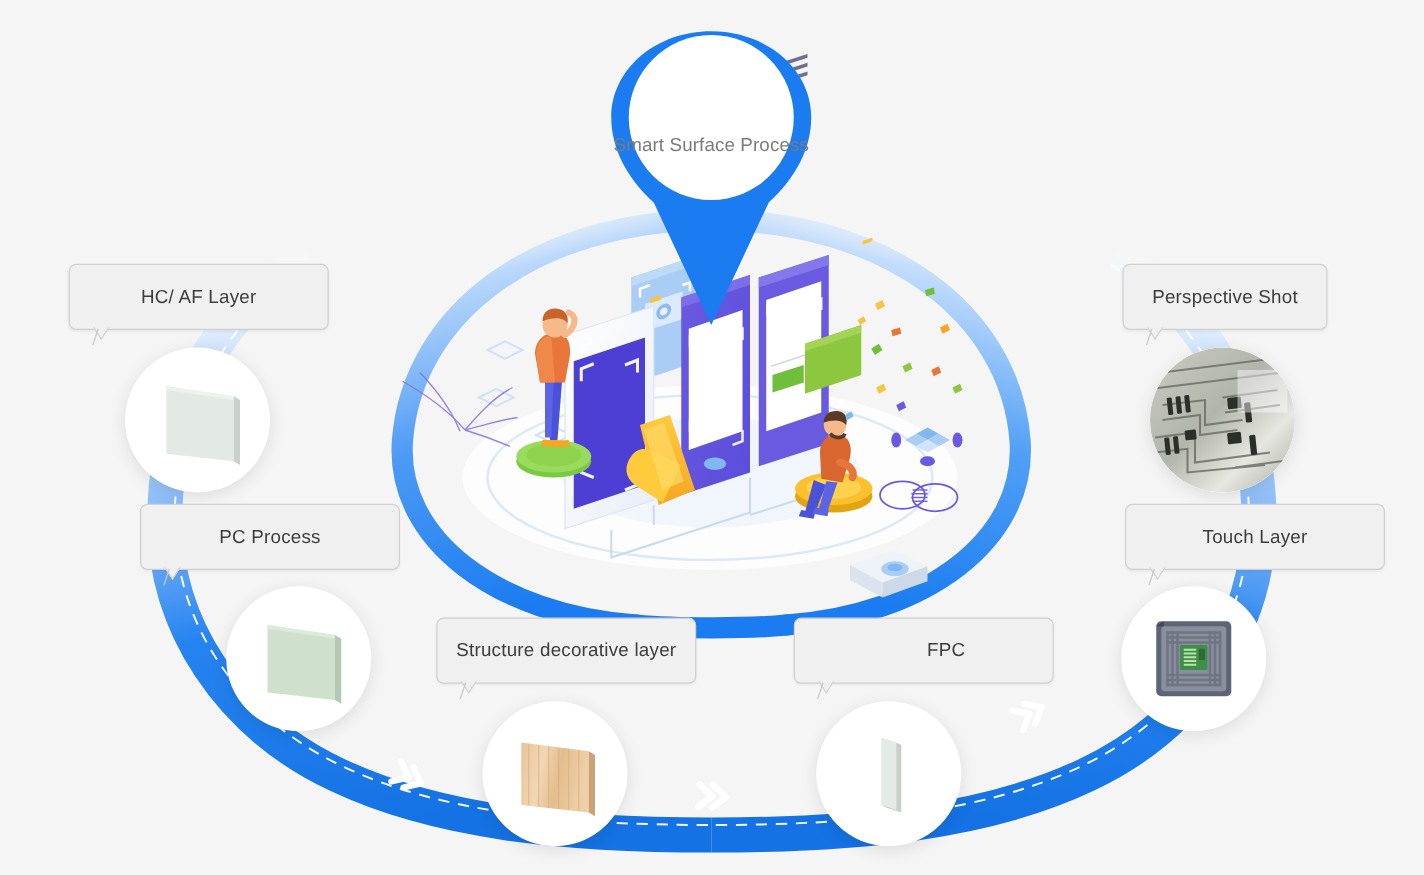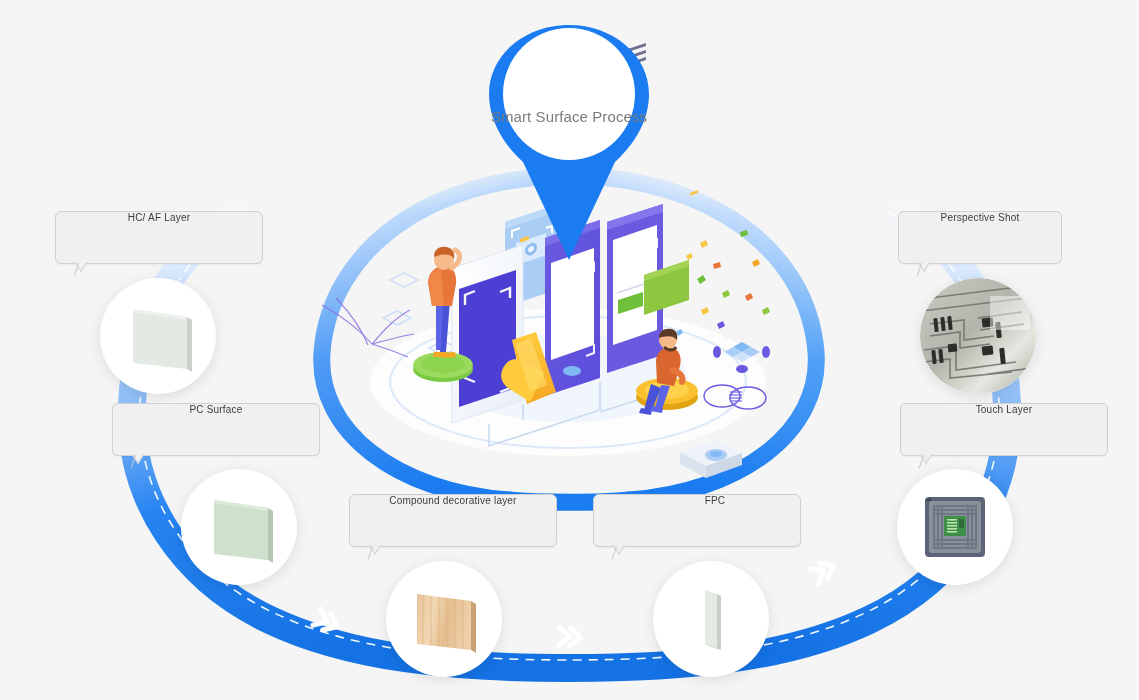--- a/index.html
+++ b/index.html
@@ -20,9 +20,9 @@
     background:#f0f0f0;
     border:1px solid #d0d0d0;
     border-radius:6px;
-    display:flex;justify-content:center;
+    display:flex;align-items:center;justify-content:center;
     color:#3c3c3c;
-    font-size:10px;
+    font-size:15px;
     letter-spacing:.2px;
     box-shadow:0 1px 2px rgba(0,0,0,.05);
     box-sizing:border-box;

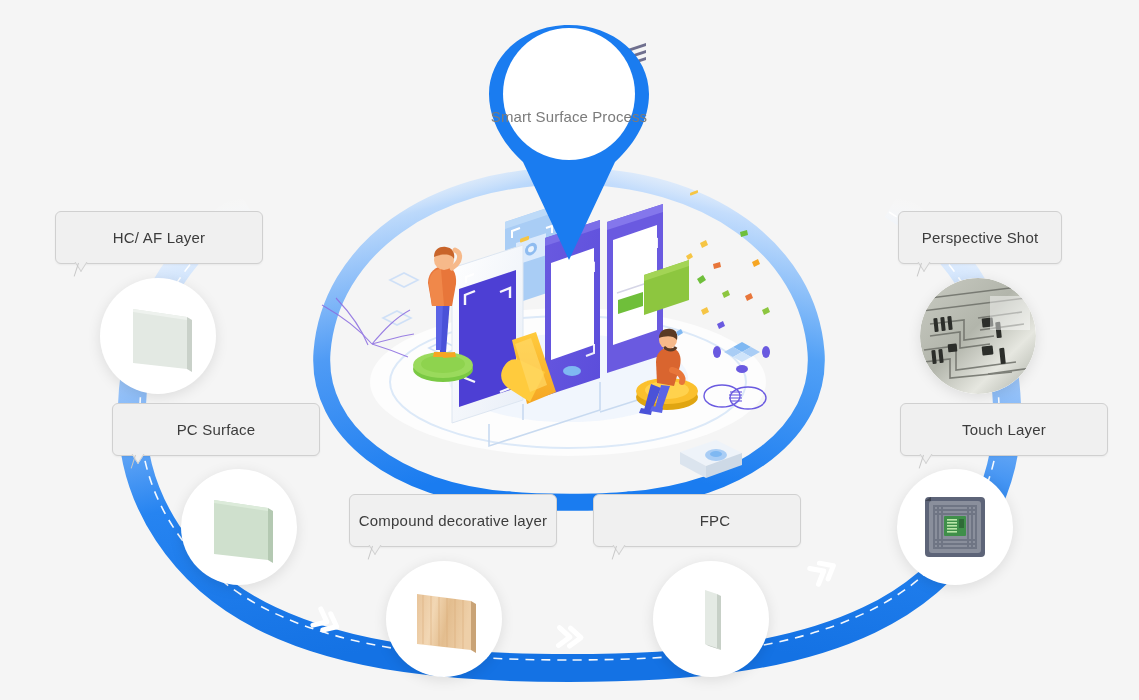--- a/index.html
+++ b/index.html
@@ -473,7 +473,7 @@
   </div>
 
   <div class="label-box" style="left:112px;top:403px;width:208px;height:53px;">
-    <span>PC Surface</span>
+    <span>PC Process</span>
     <span class="tail"></span>
     <span class="tail-line"></span>
   </div>

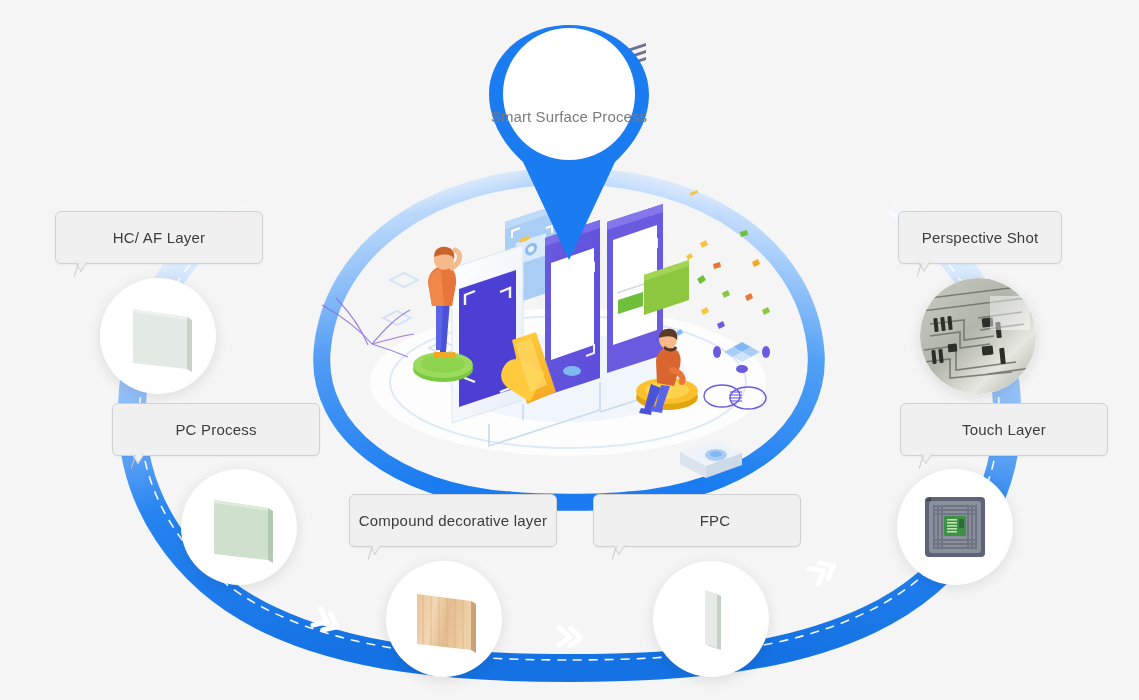--- a/index.html
+++ b/index.html
@@ -479,7 +479,7 @@
   </div>
 
   <div class="label-box" style="left:349px;top:494px;width:208px;height:53px;">
-    <span>Compound decorative layer</span>
+    <span>Structure decorative layer</span>
     <span class="tail"></span>
     <span class="tail-line"></span>
   </div>

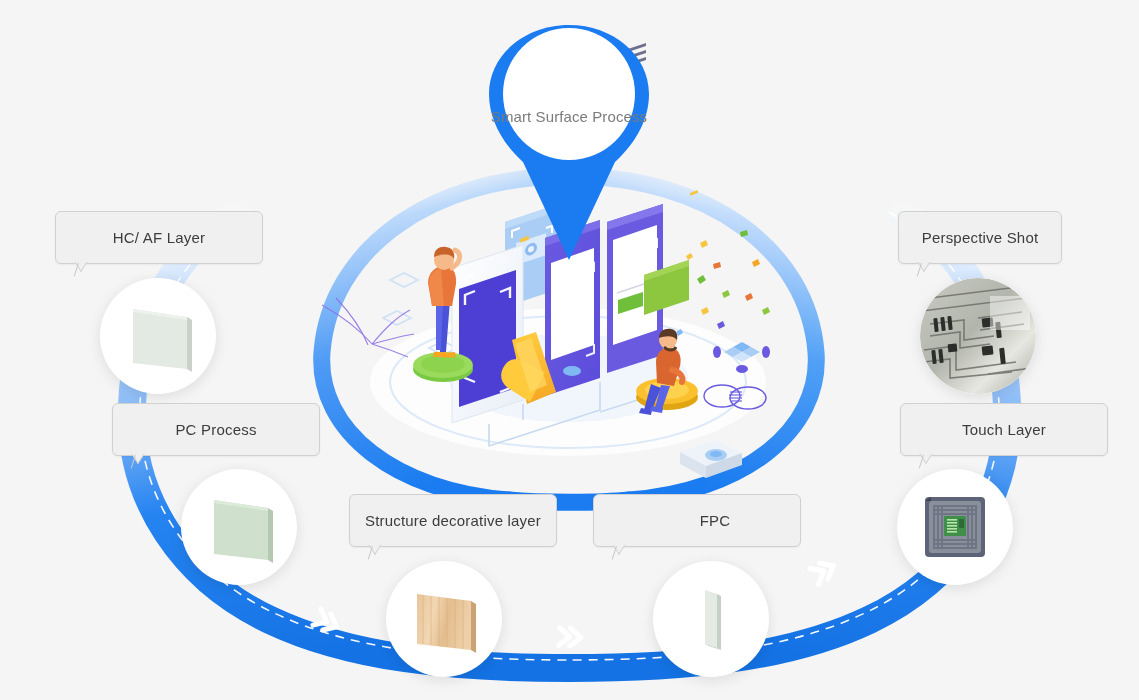--- a/index.html
+++ b/index.html
@@ -484,7 +484,7 @@
     <span class="tail-line"></span>
   </div>
 
-  <div class="label-box" style="left:593px;top:494px;width:208px;height:53px;padding-left:36px;">
+  <div class="label-box" style="left:635px;top:494px;width:208px;height:53px;padding-left:36px;">
     <span>FPC</span>
     <span class="tail"></span>
     <span class="tail-line"></span>

